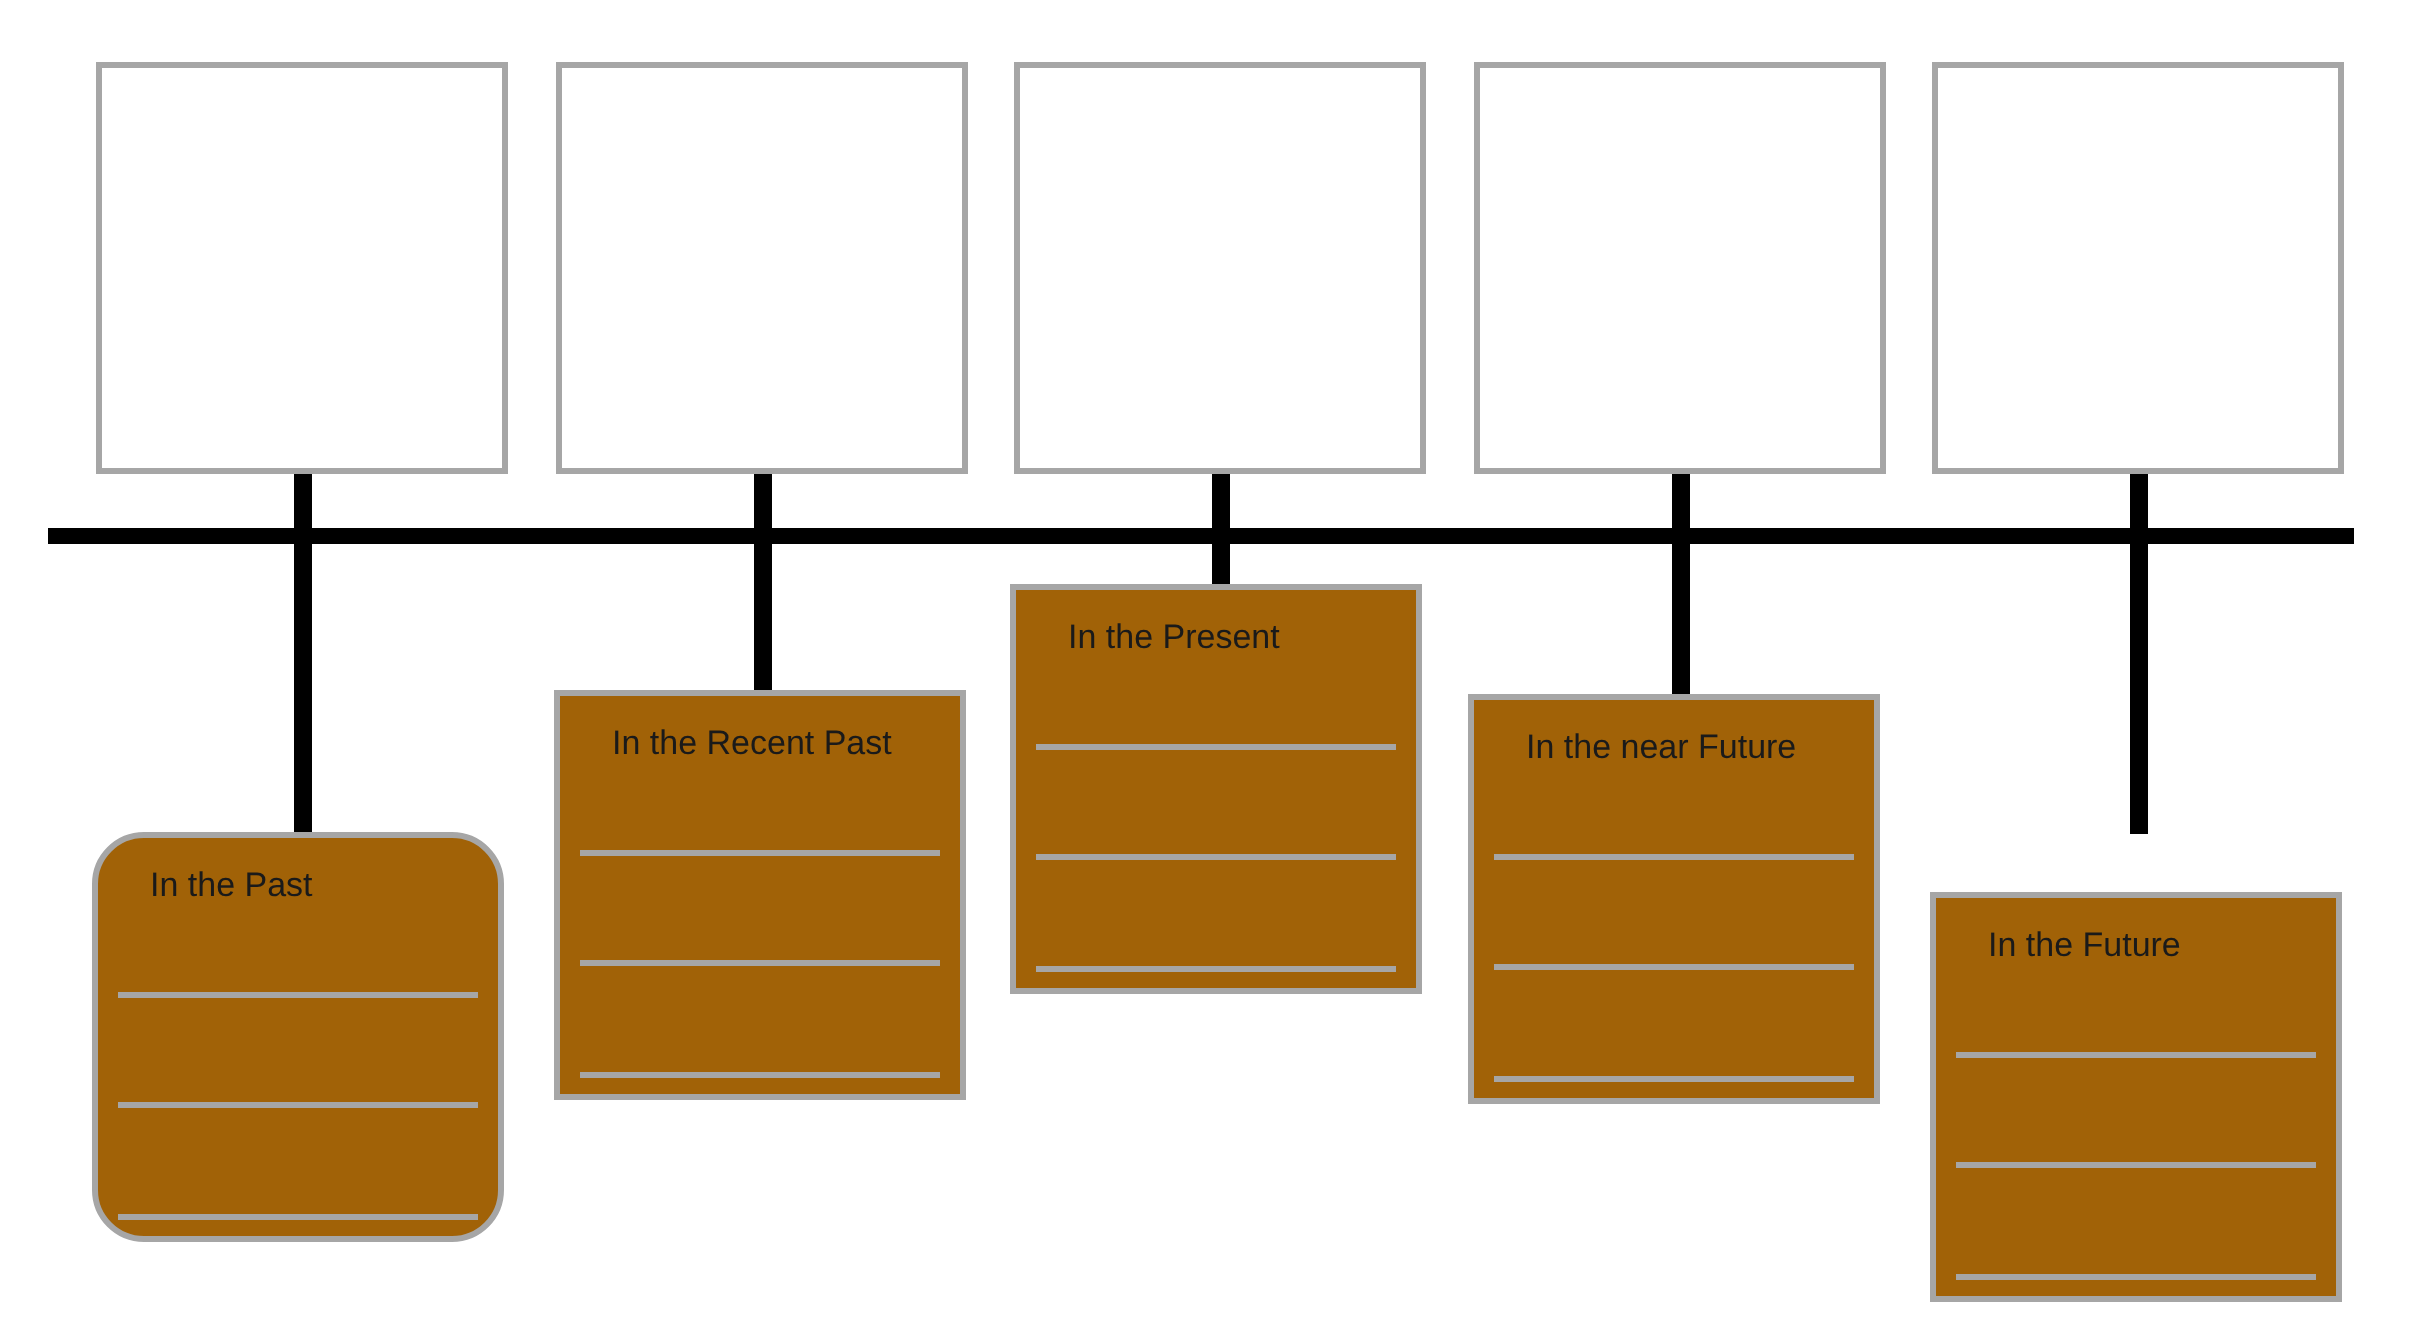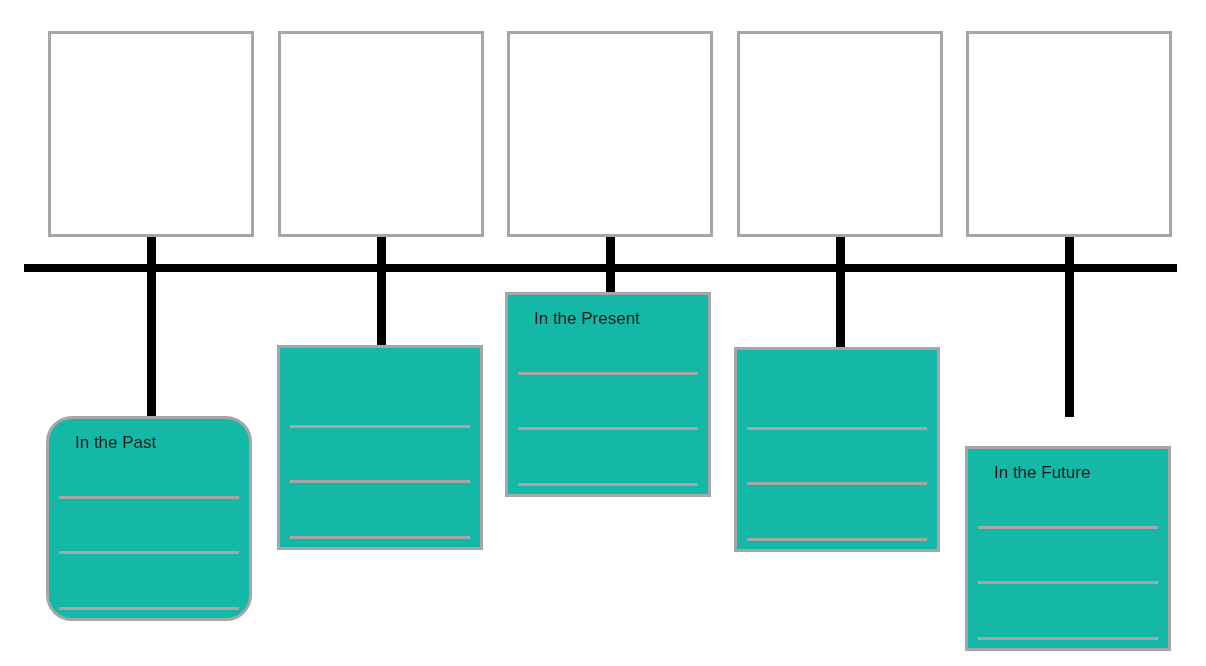--- a/index.html
+++ b/index.html
@@ -54,7 +54,7 @@
     width: 206px; height: 205px;
     box-sizing: border-box;
     border: 3px solid var(--box-border, #a6a6a6);
-    background: #14b8a6;
+    background: #a16207;
     z-index: 2;
   }
   .bb1 { left: 46px;  top: 416px; border-radius: 26px; }

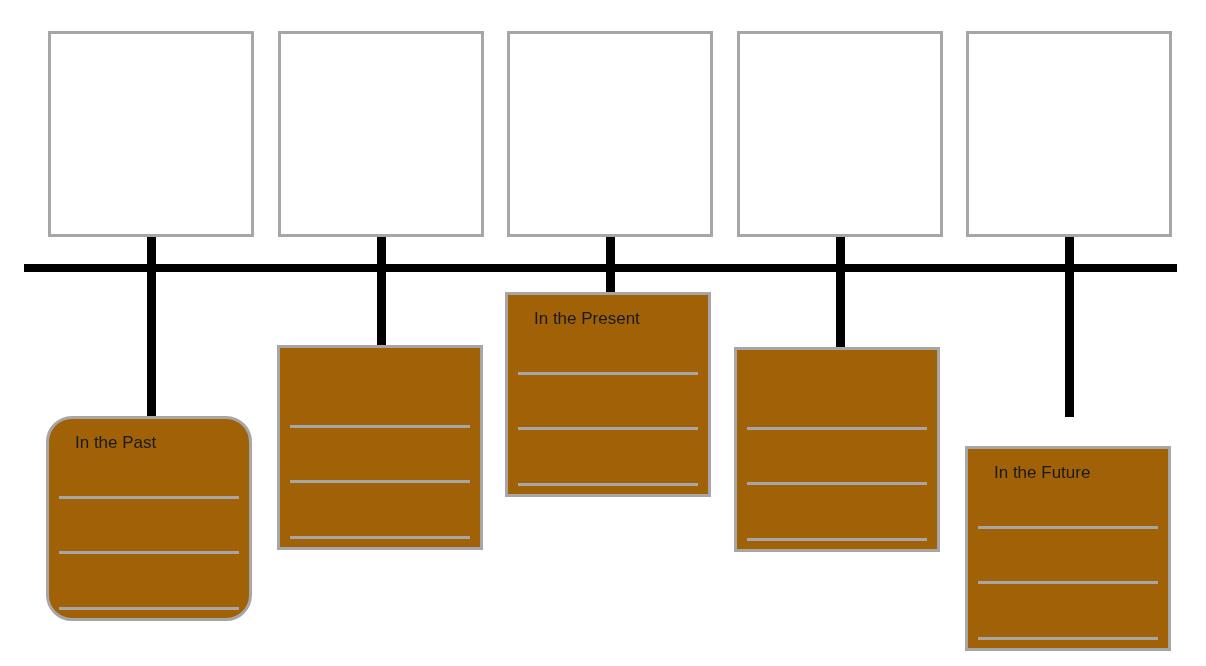--- a/index.html
+++ b/index.html
@@ -108,6 +108,7 @@
   </div>
 
   <div class="bbox bb2">
+    <div class="blabel">In the Recent Past</div>
     <div class="wline wl1"></div>
     <div class="wline wl2"></div>
     <div class="wline wl3"></div>

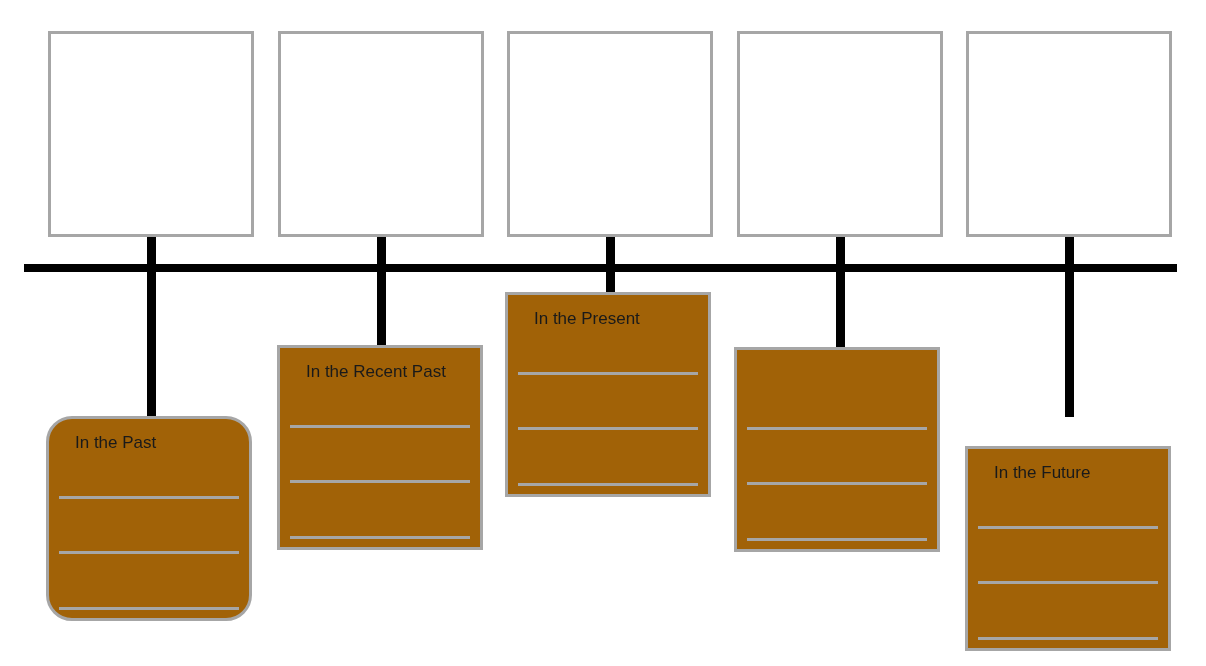--- a/index.html
+++ b/index.html
@@ -122,6 +122,7 @@
   </div>
 
   <div class="bbox bb4">
+    <div class="blabel">In the near Future</div>
     <div class="wline wl1"></div>
     <div class="wline wl2"></div>
     <div class="wline wl3"></div>

